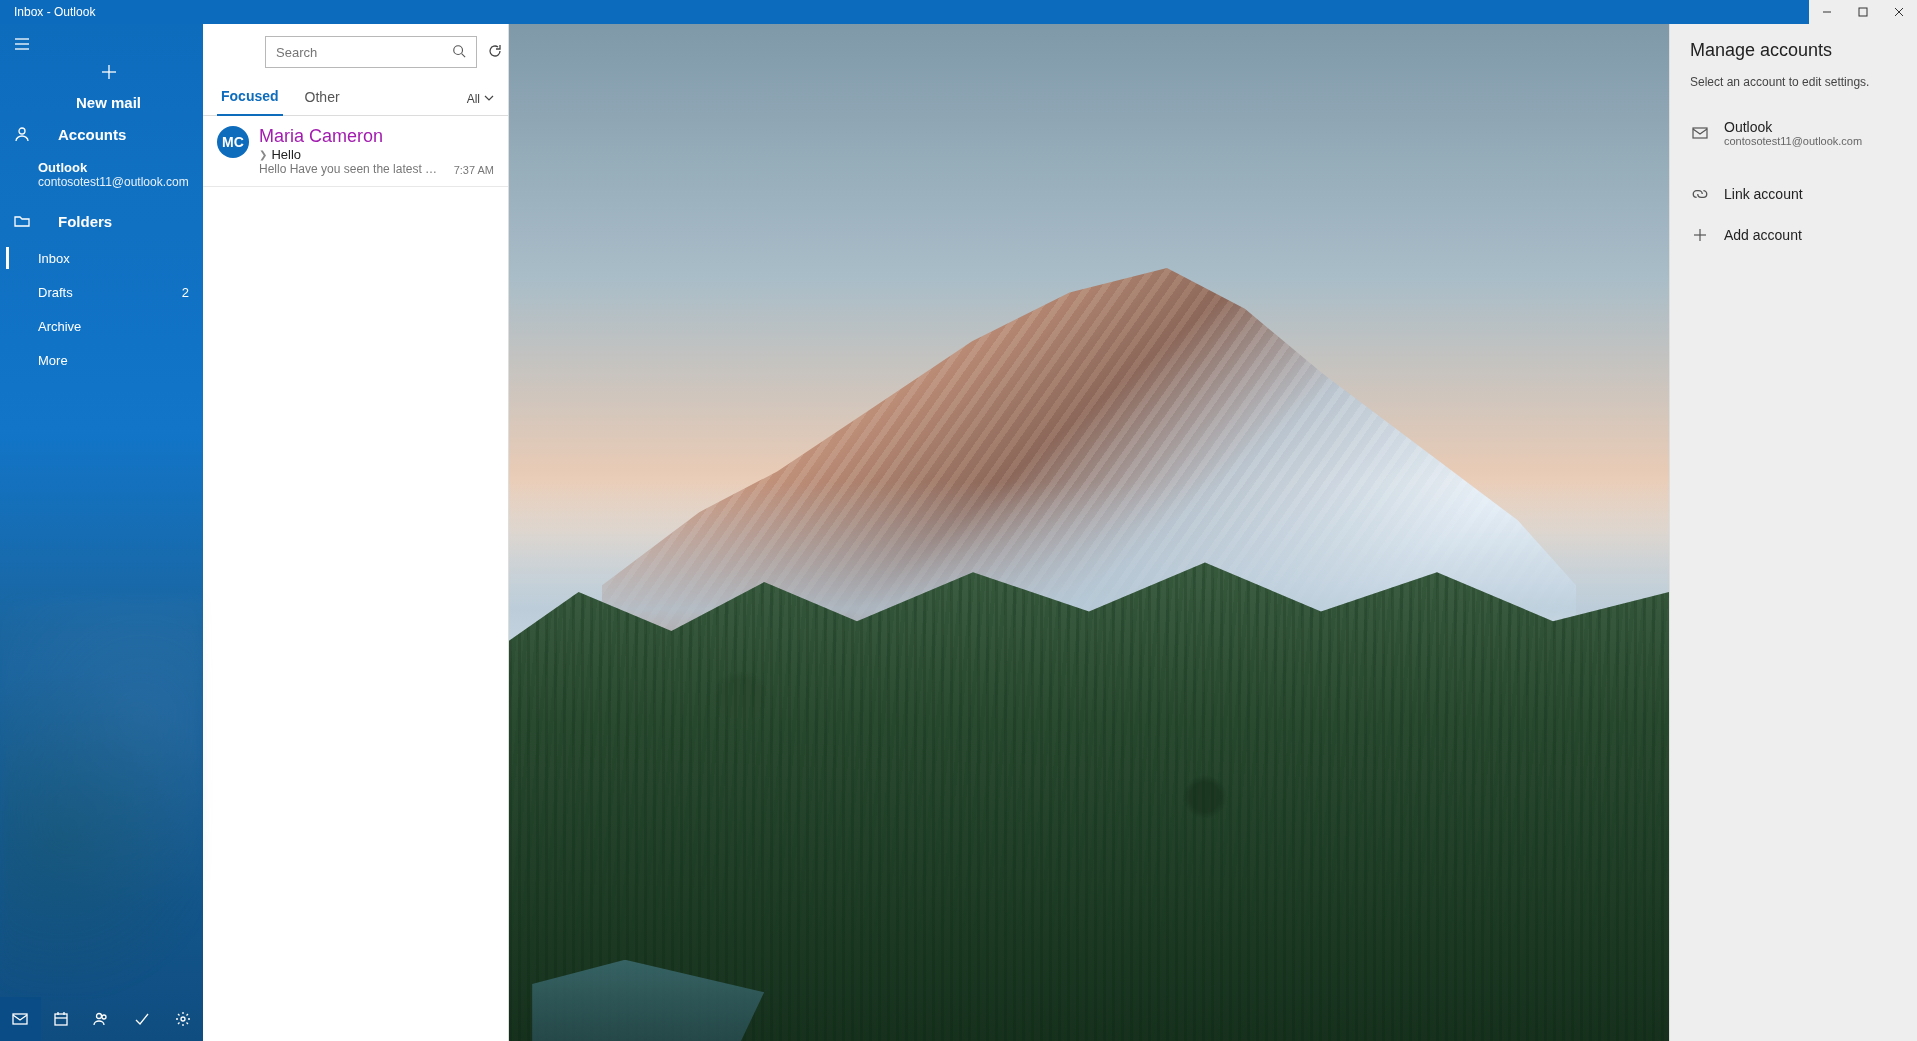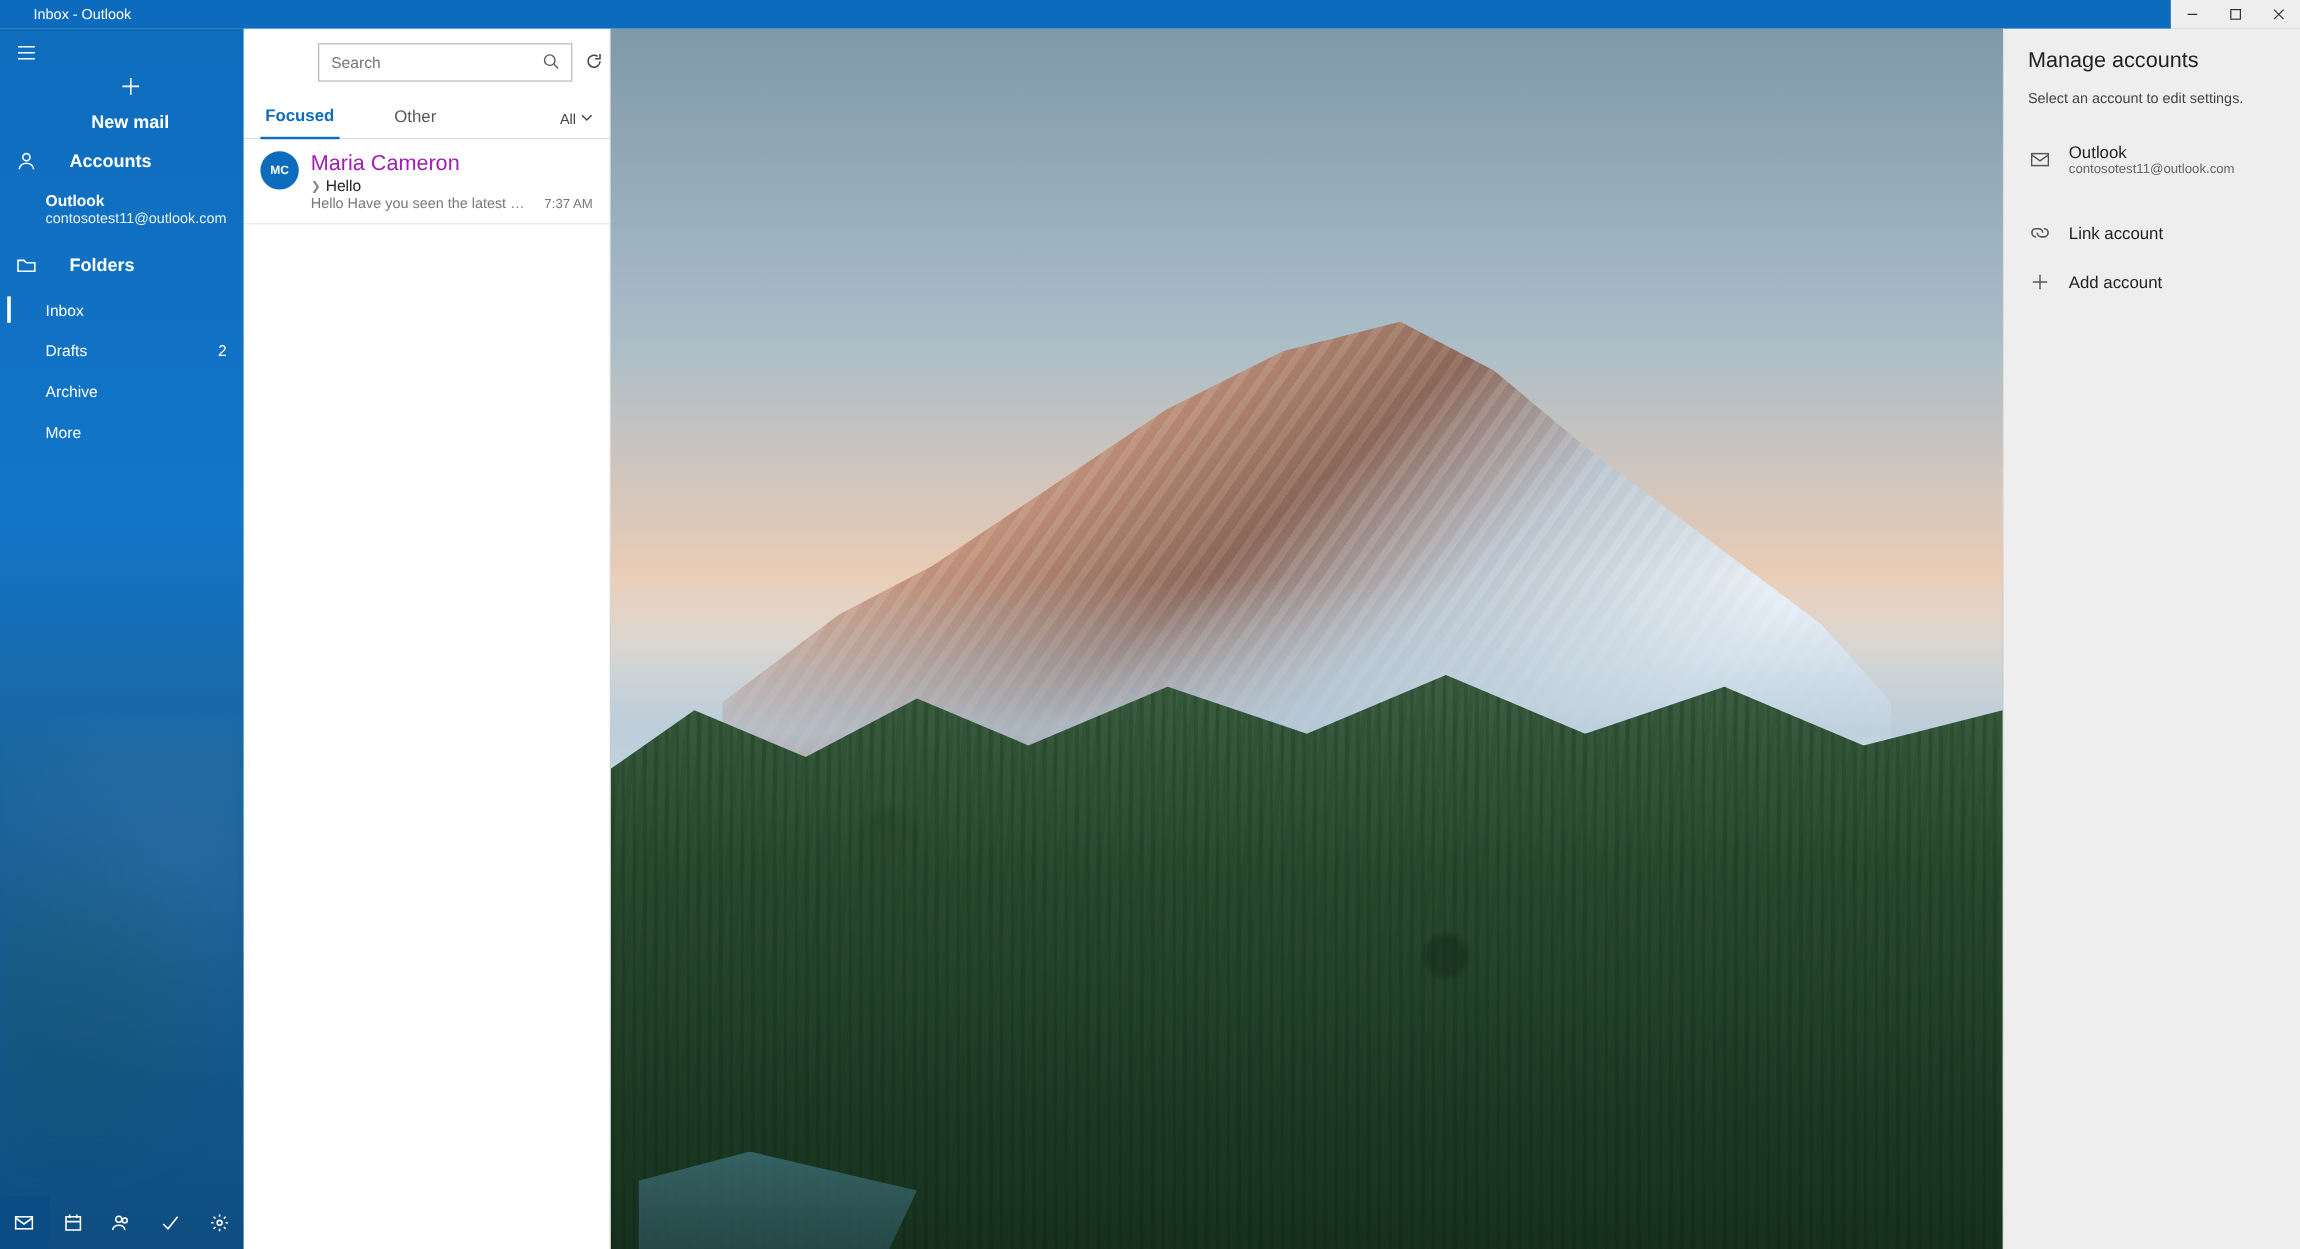--- a/index.html
+++ b/index.html
@@ -7,7 +7,7 @@
   body { display:flex; flex-direction:column; background:#fff; font-size:13px; color:#111; }
 
   
-  .titlebar { height:24px; background:#0d6bbd; color:#fff; display:flex; align-items:center; padding-left:28px; font-size:12px; }
+  .titlebar { height:24px; background:#0d6bbd; color:#fff; display:flex; align-items:center; padding-left:14px; font-size:12px; }
   .titlebar .spacer { flex:1; }
   .titlebar .winbtn { width:36px; height:24px; display:flex; align-items:center; justify-content:center; color:#333; }
   .winbtns { display:flex; background:#eee; }

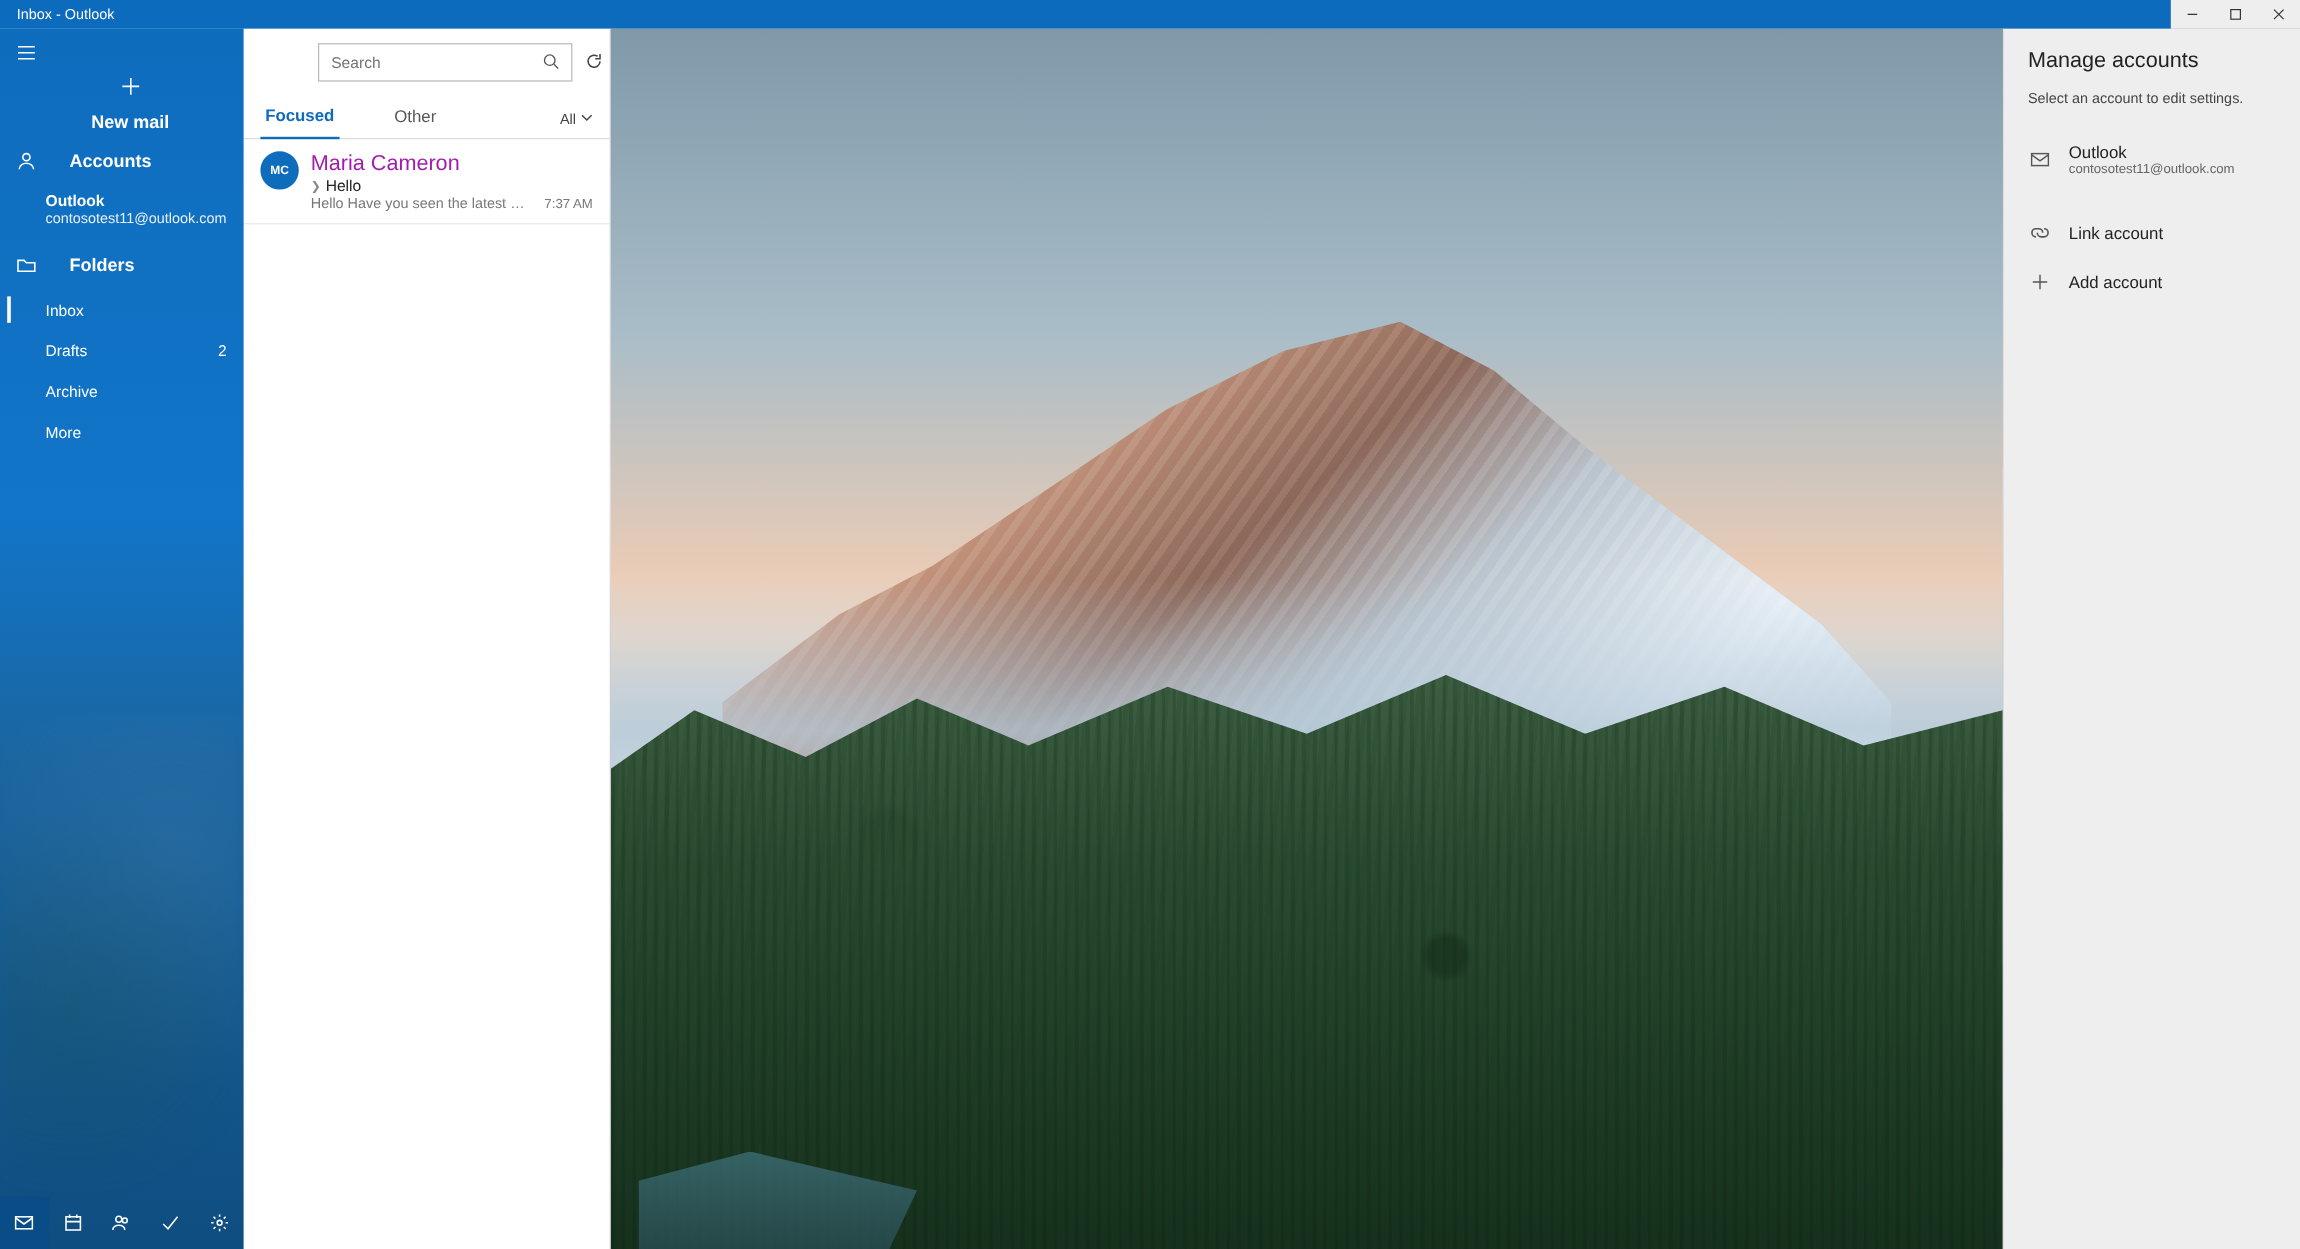--- a/index.html
+++ b/index.html
@@ -41,7 +41,7 @@
   .search { flex:1; height:32px; border:1px solid #b8b8b8; background:#fff; display:flex; align-items:center; padding:0 10px; color:#777; font-size:13px;margin-left:48px; }
   .search input { flex:1; border:none; outline:none; font-size:13px; background:transparent; }
   .toolbtn { width:20px; height:20px; display:flex; align-items:center; justify-content:center; color:#444; }
-  .tabs { display:flex; align-items:center; padding:6px 14px 0 14px; border-bottom:1px solid #dcdcdc;gap:24px; }
+  .tabs { display:flex; align-items:center; padding:6px 14px 0 14px; border-bottom:1px solid #dcdcdc; }
   .tab { padding:6px 4px 10px 4px; margin-right:18px; font-size:14px; color:#555; }
   .tab.active { color:#0e6cbd; font-weight:600; border-bottom:2px solid #0e6cbd; margin-bottom:-1px; }
   .filter { margin-left:auto; font-size:12px; color:#444; display:flex; align-items:flex-start; gap:4px; }

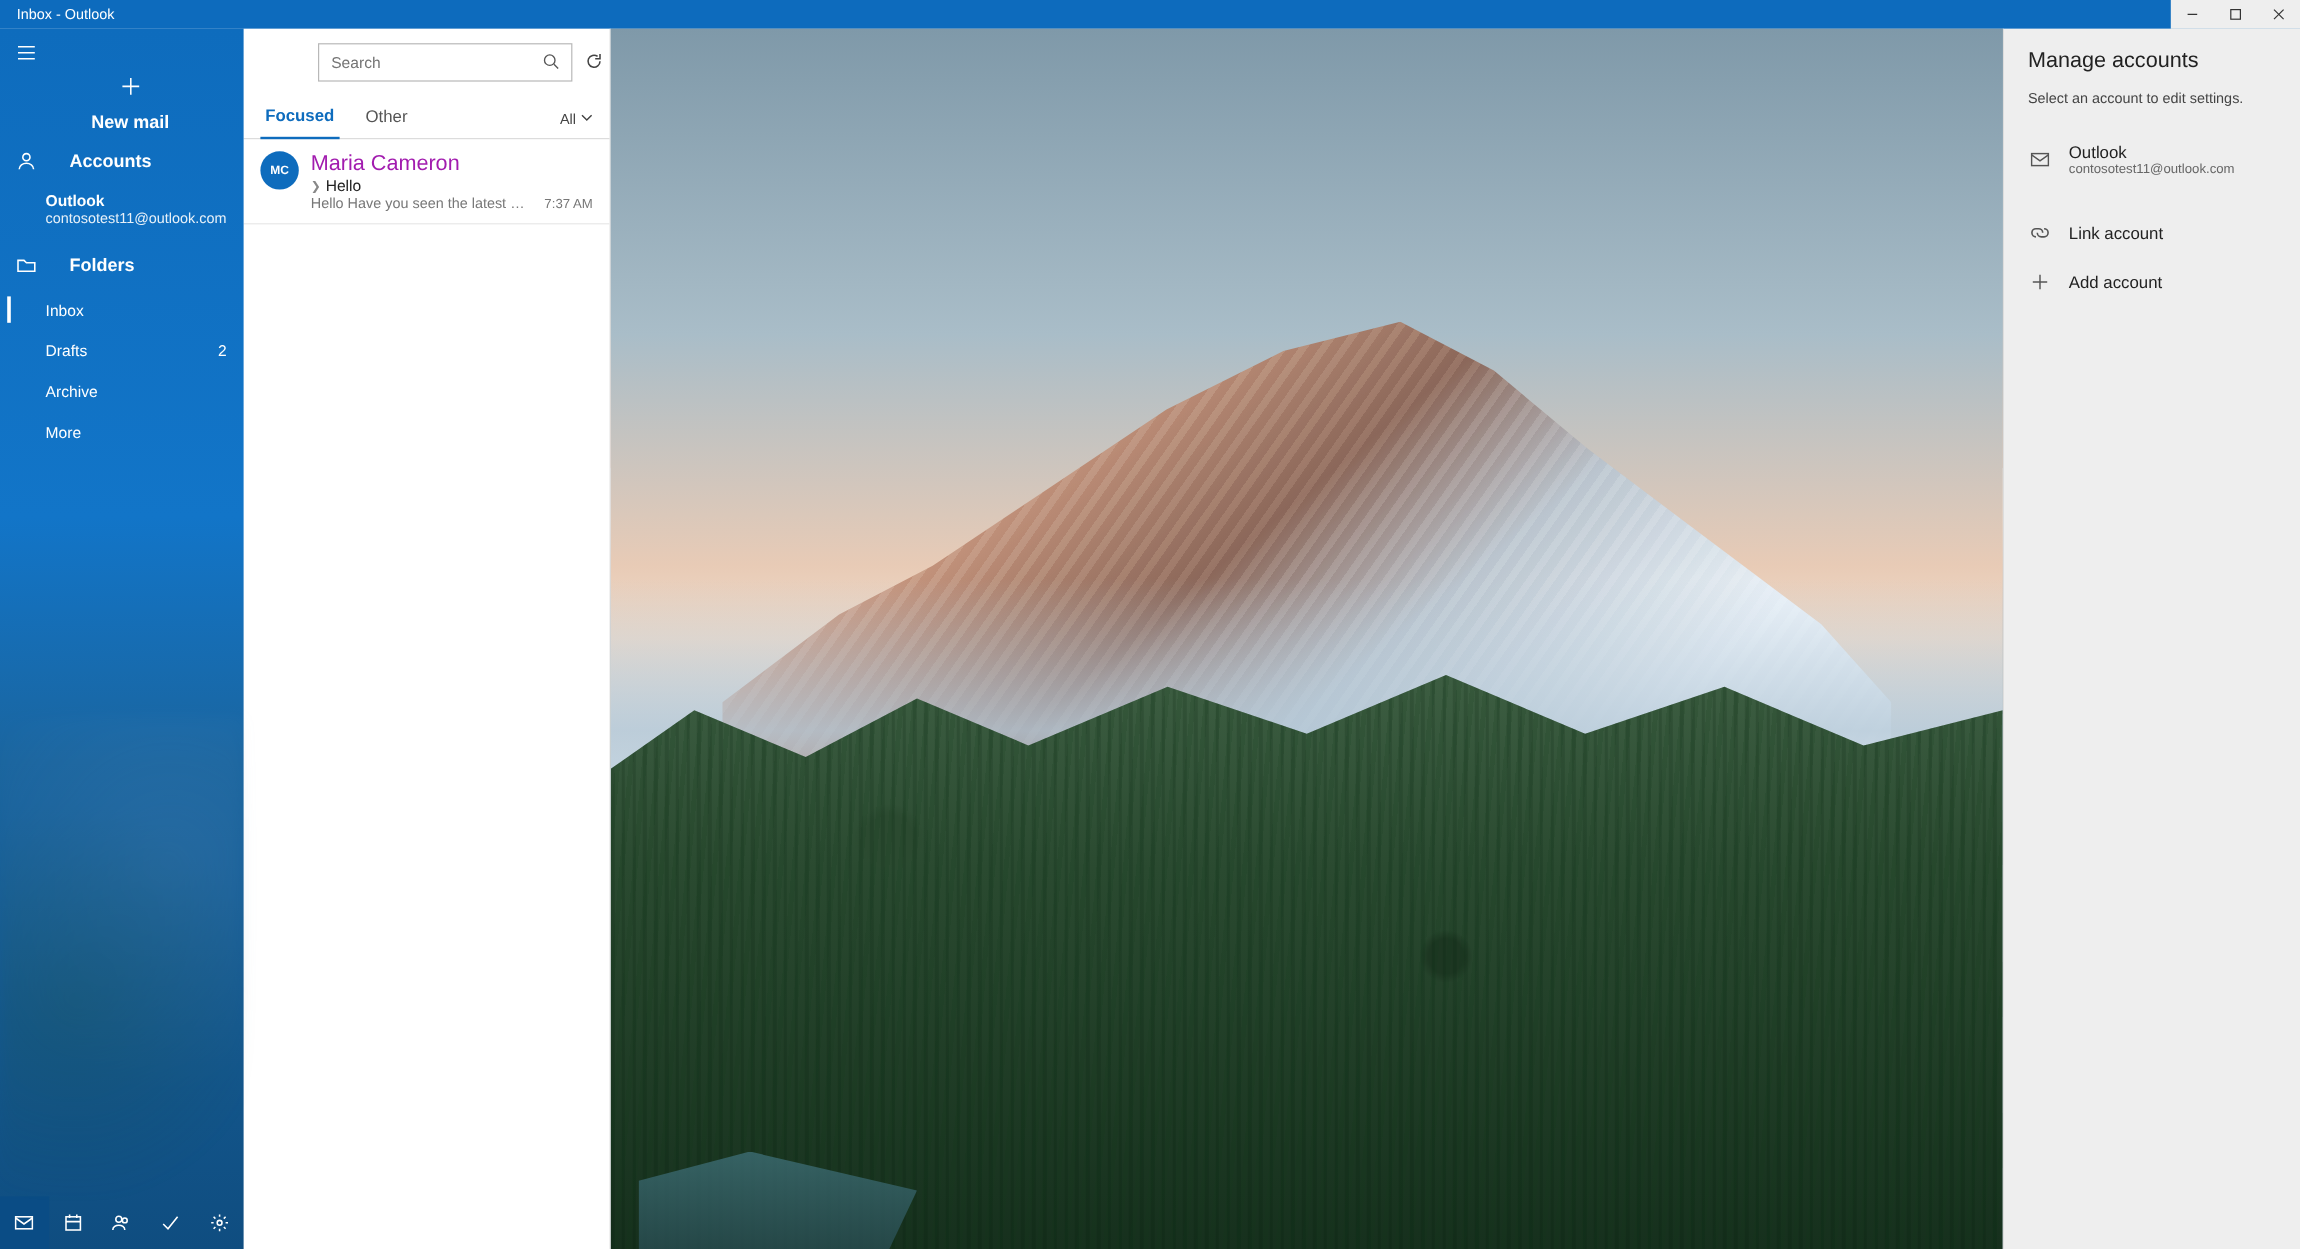--- a/index.html
+++ b/index.html
@@ -46,7 +46,7 @@
   .tab.active { color:#0e6cbd; font-weight:600; border-bottom:2px solid #0e6cbd; margin-bottom:-1px; }
   .filter { margin-left:auto; font-size:12px; color:#444; display:flex; align-items:flex-start; gap:4px; }
   .email-row { display:flex; padding:10px 14px; border-bottom:1px solid #e8e8e8; gap:10px; }
-  .avatar { width:32px; height:32px; border-radius:50%; background:#0e6cbd; color:#fff; font-size:10px; display:flex; align-items:center; justify-content:center; font-weight:600; }
+  .avatar { width:32px; height:32px; border-radius:50%; background:#0e6cbd; color:#fff; font-size:14px; display:flex; align-items:center; justify-content:center; font-weight:600; }
   .em-body { flex:1; min-width:0; }
   .em-from { font-size:18px; color:#a21caf; }
   .em-subject { font-size:13px; color:#222; display:flex; align-items:center; gap:4px; }

